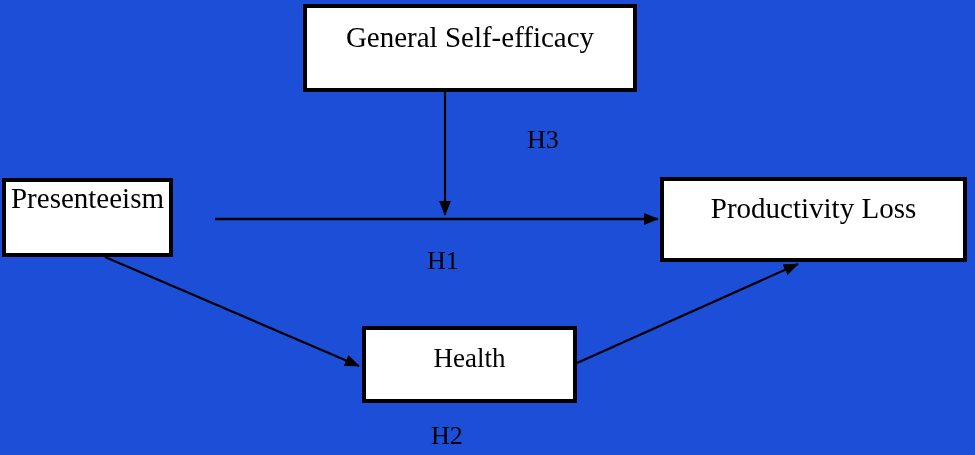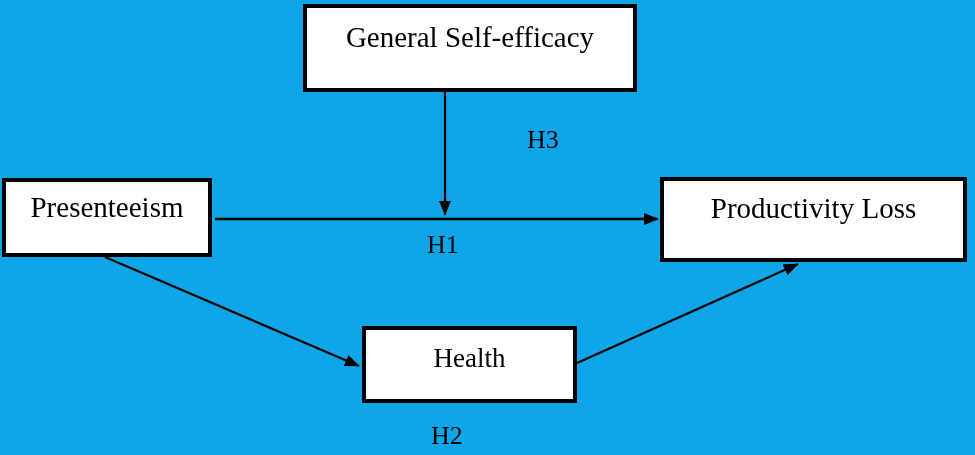--- a/index.html
+++ b/index.html
@@ -11,7 +11,7 @@
     position: relative;
     width: 975px;
     height: 455px;
-    background: #0ea5e9;
+    background: #1d4ed8;
     font-family: "Liberation Serif", "DejaVu Serif", serif;
     color: #000000;
     overflow: hidden;

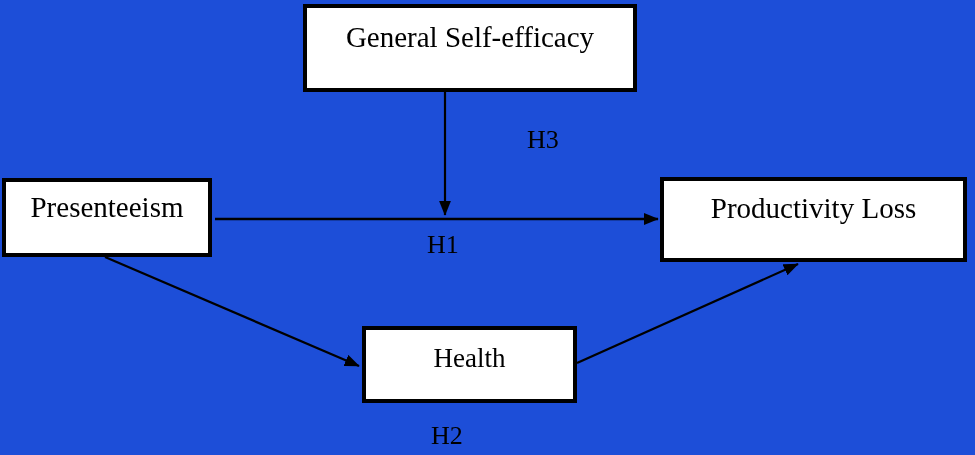--- a/index.html
+++ b/index.html
@@ -36,7 +36,7 @@
     white-space: nowrap;
   }
   .node-gse          { left: 303px; top: 4px;   width: 334px; height: 88px; padding-top: 13px; }
-  .node-presenteeism { left: 2px;   top: 178px; width: 210px; height: 79px; padding-top: 9px; }
+  .node-presenteeism { left: 2px;   top: 178px; width: 171px; height: 79px; }
   .node-productivity { left: 660px; top: 177px; width: 307px; height: 85px; padding-top: 11px; }
   .node-health       { left: 362px; top: 326px; width: 215px; height: 77px; padding-top: 13px; font-size: 27px; }
   .hyp-label {

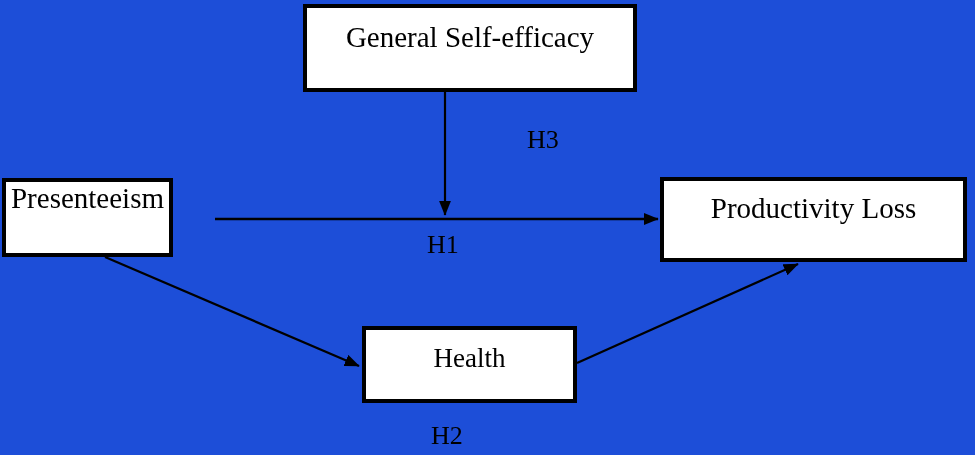--- a/index.html
+++ b/index.html
@@ -45,7 +45,7 @@
     line-height: 1.1;
     white-space: nowrap;
   }
-  .label-h1 { left: 427px; top: 231px; }
+  .label-h1 { left: 427px; top: 247px; }
   .label-h2 { left: 431px; top: 422px; }
   .label-h3 { left: 491px; top: 126px; margin-left: 36px; }
 </style>

